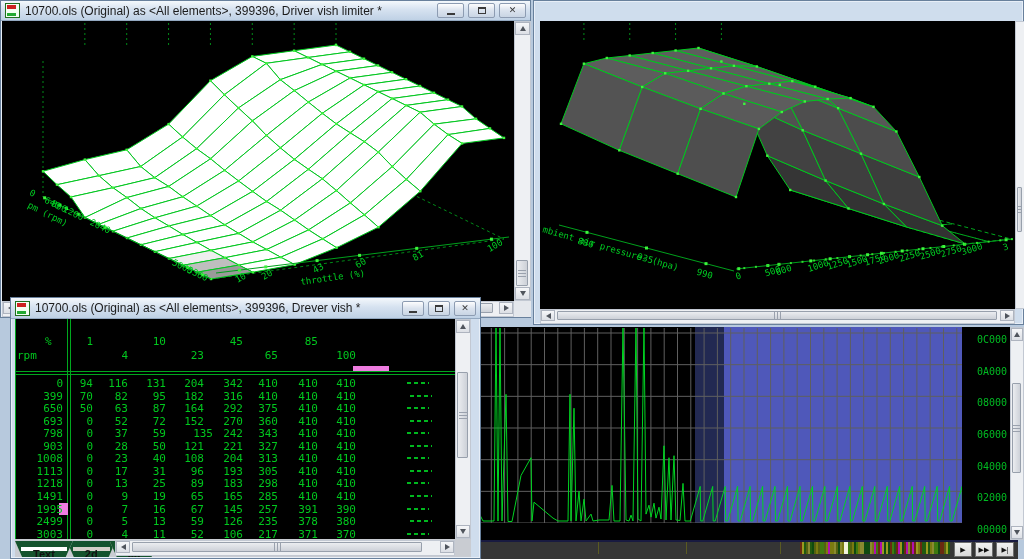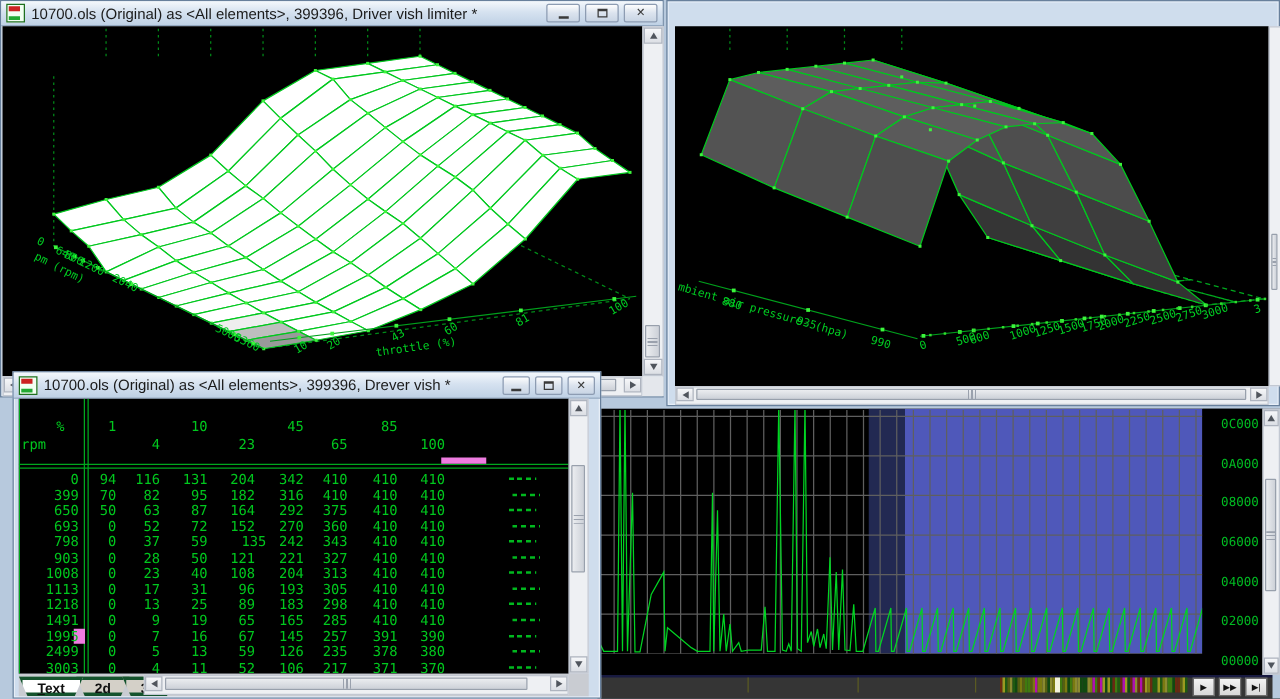--- a/index.html
+++ b/index.html
@@ -56,7 +56,7 @@
   
   .tabbar{position:absolute;display:flex;align-items:flex-end;}
   .tab{height:16px;line-height:15px;font-size:11px;font-weight:bold;color:#111;
-       padding:0 12px;margin-right:-6px;background:#d4d0c8;border:3px solid #14532d;
+       padding:0 12px;margin-right:-6px;background:#d4d0c8;border:6px solid #14532d;
        clip-path:polygon(0 0,100% 0,calc(100% - 7px) 100%,7px 100%);box-sizing:border-box;}
   .tab.active{background:#fff;z-index:2;}
   .tab u{text-decoration:underline;}

